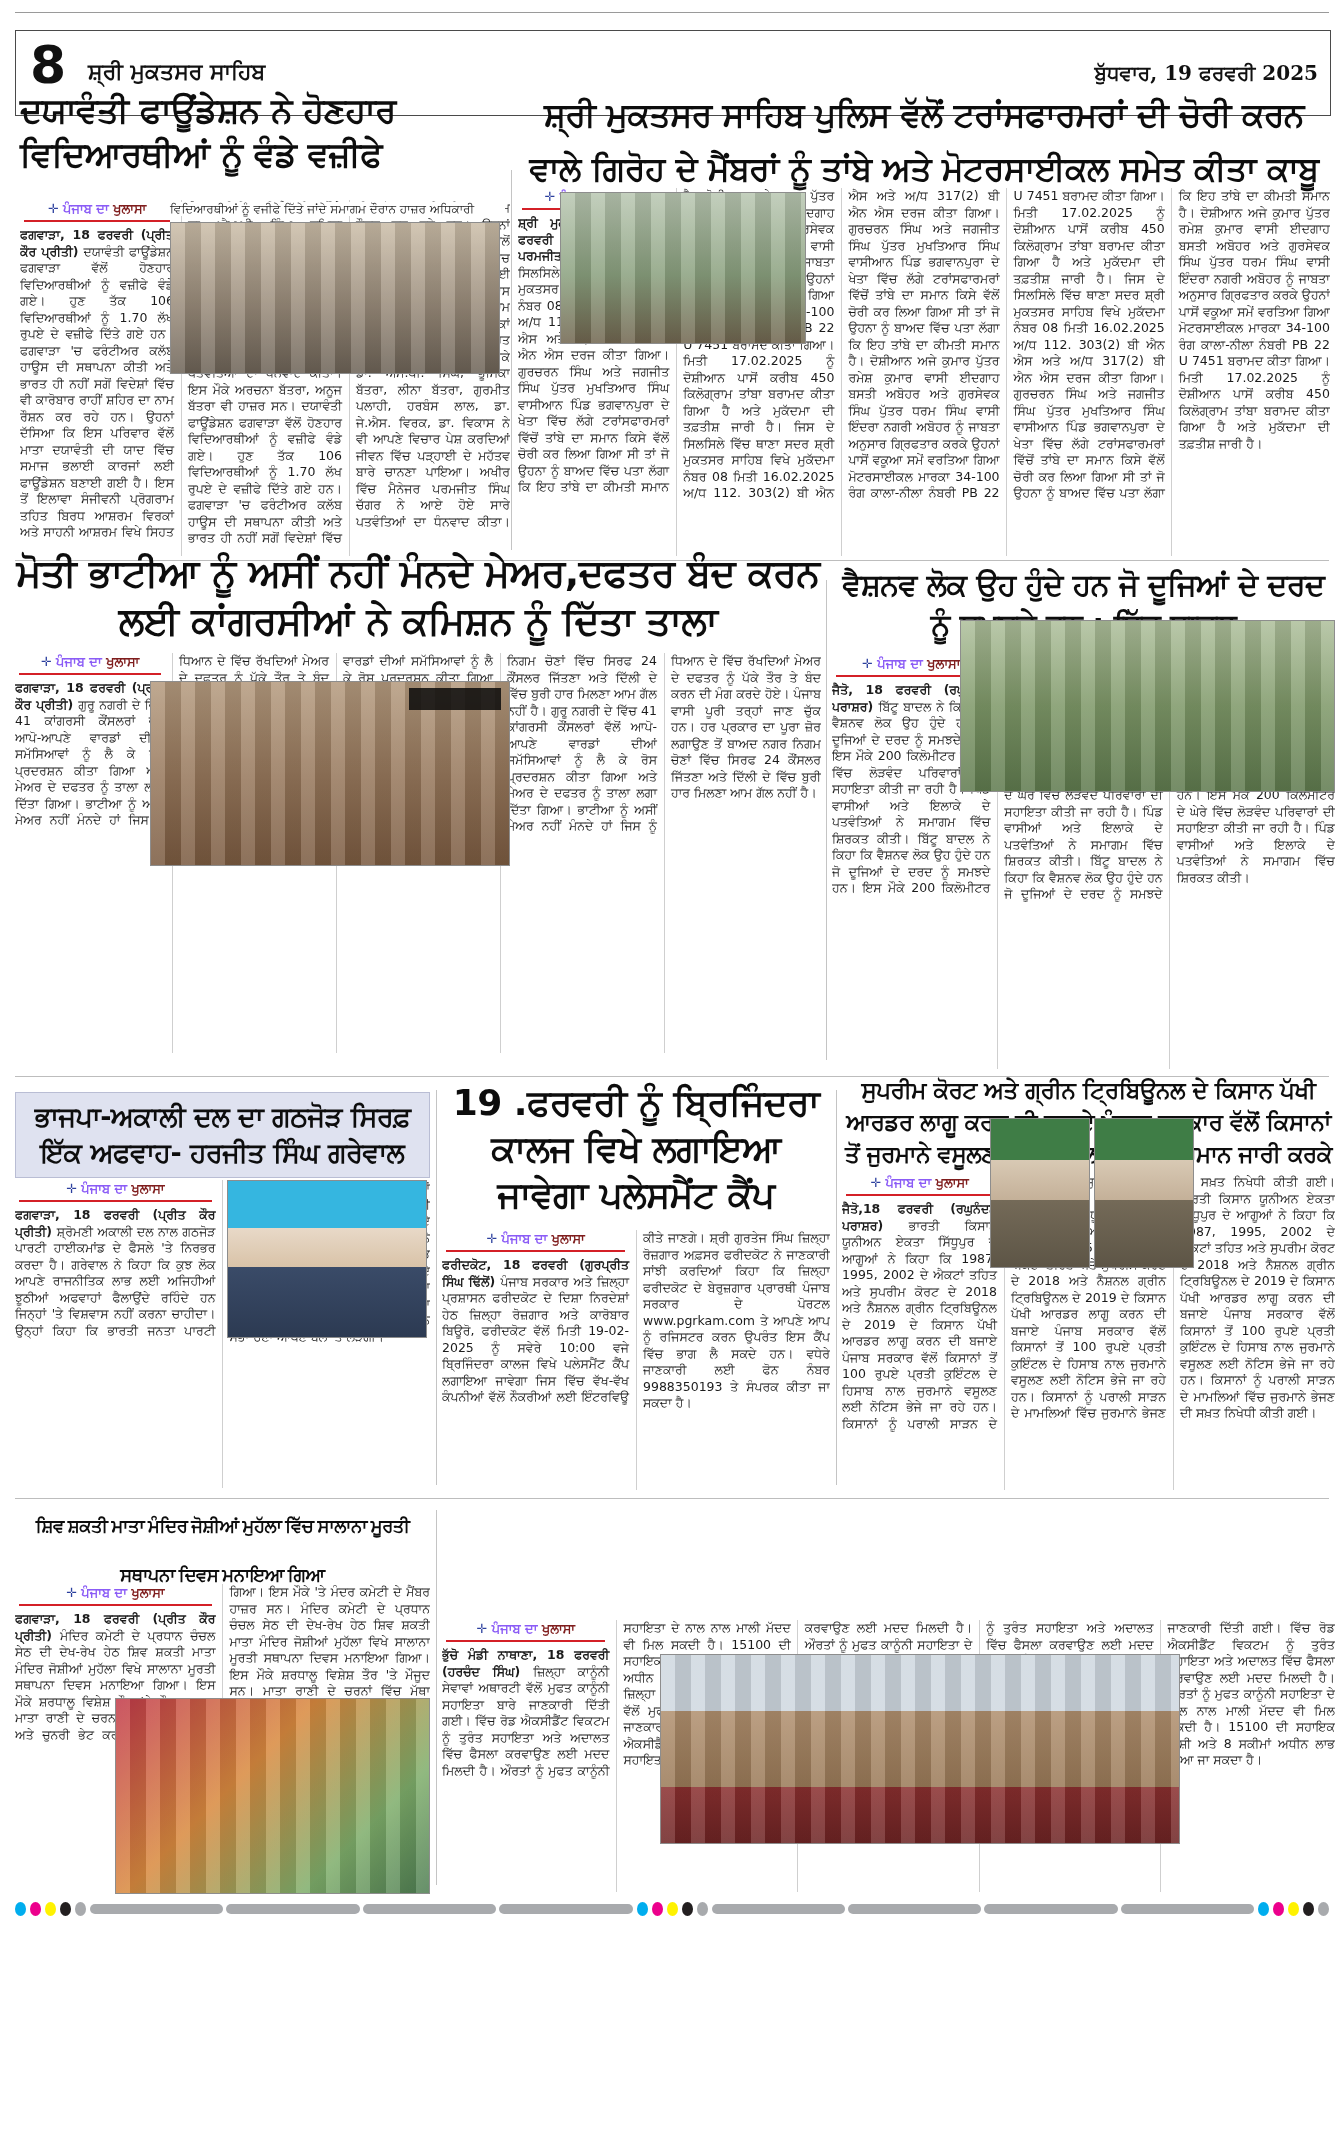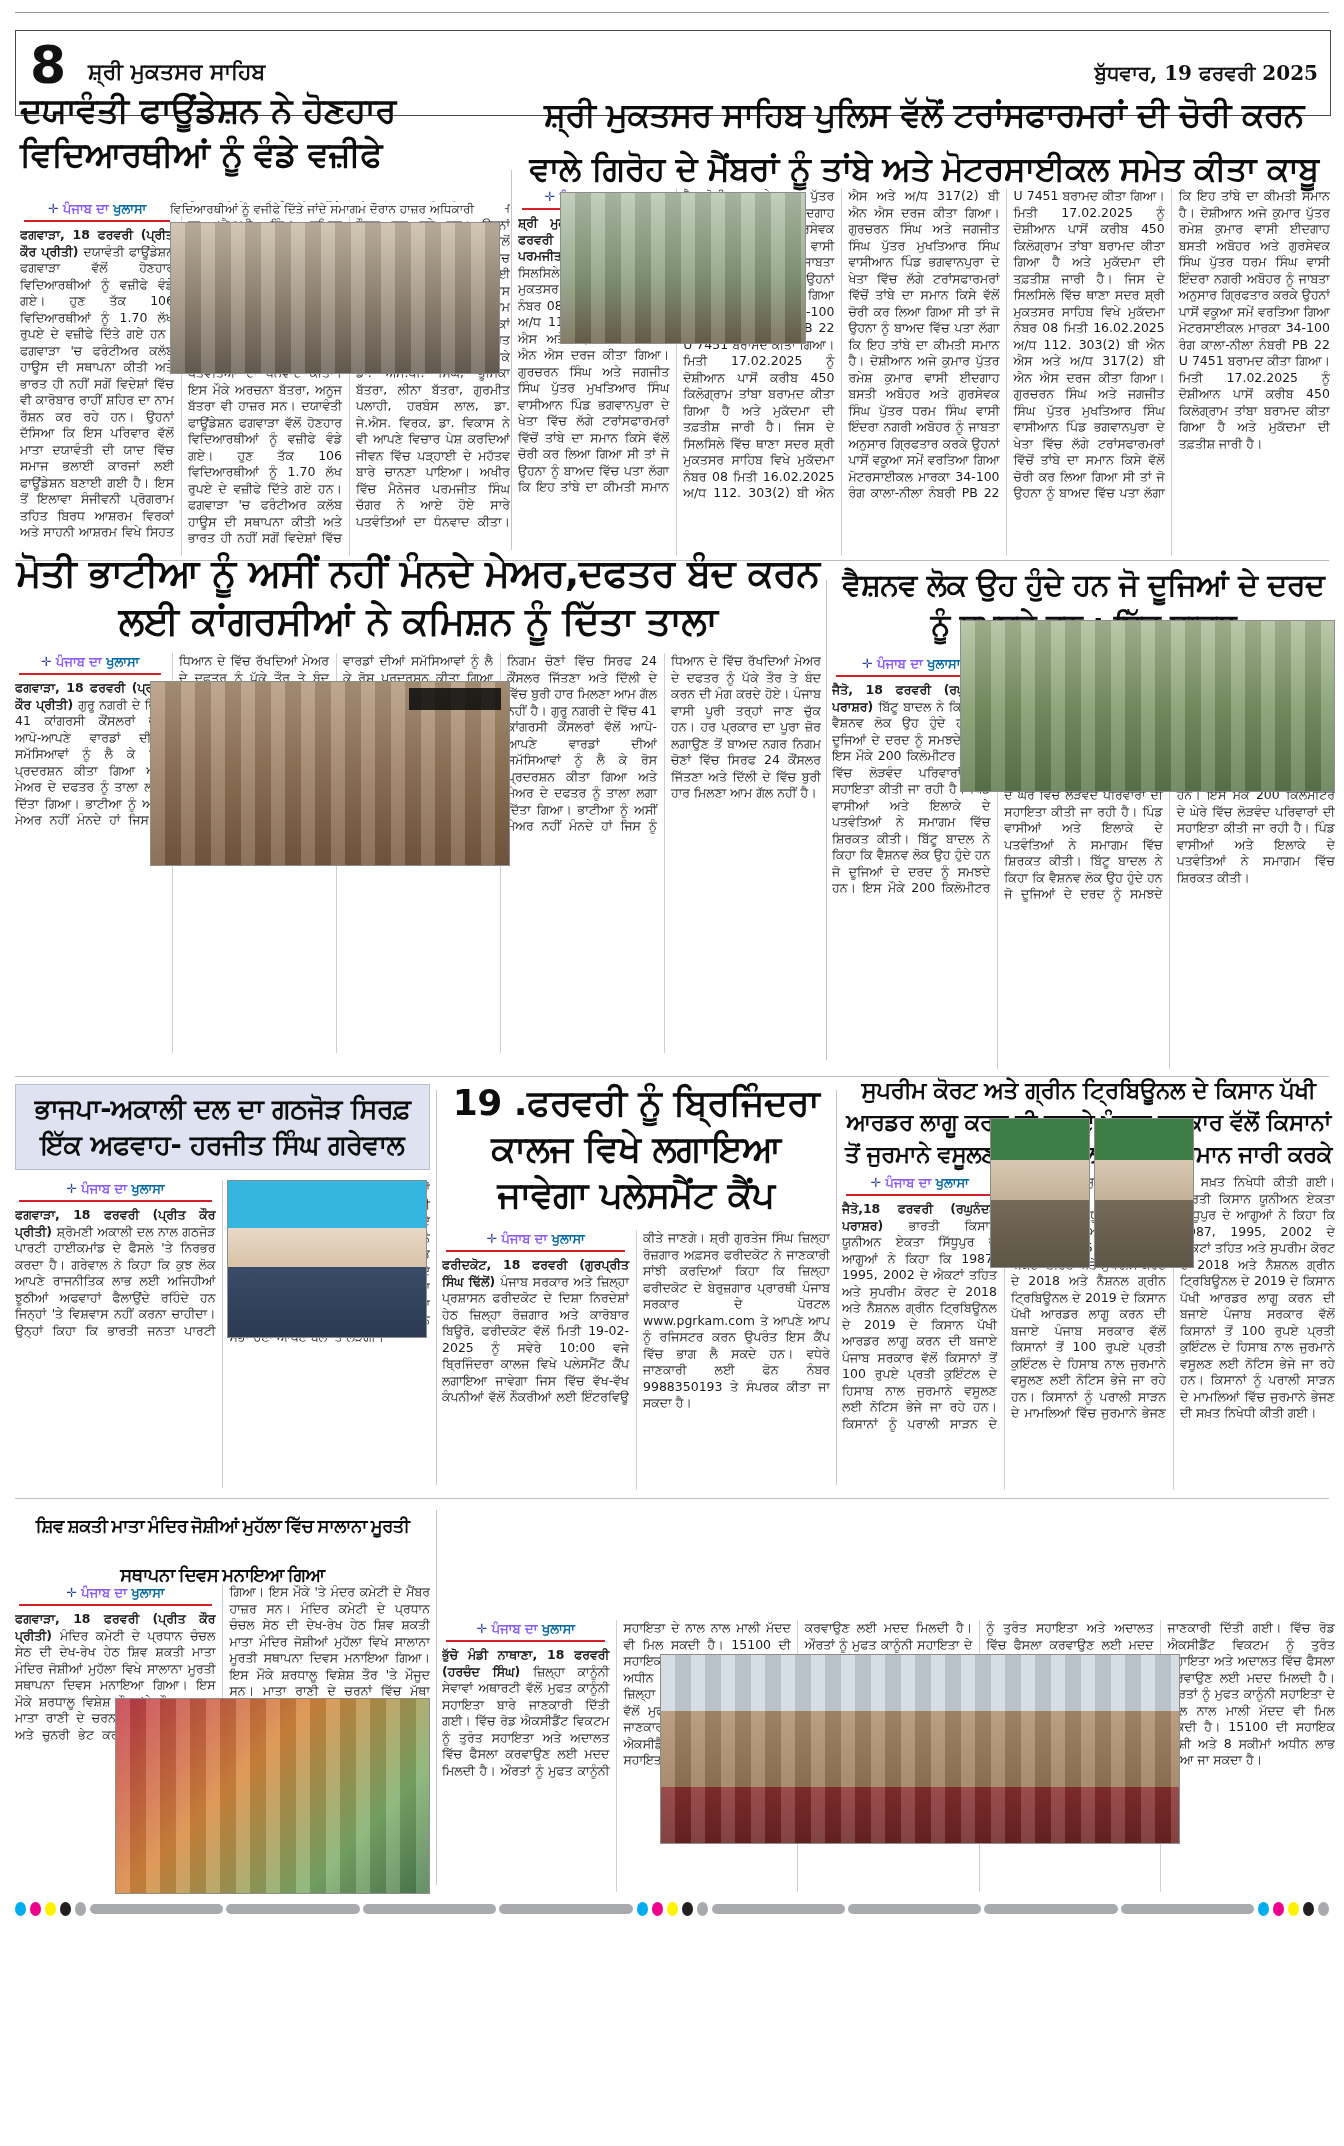--- a/index.html
+++ b/index.html
@@ -30,7 +30,7 @@
   .byline{display:block;text-align:center;font-size:13px;font-weight:bold;
           border-bottom:2px solid #d42027;padding-bottom:3px;margin:0 4px 5px 4px;}
   .byline .cross{color:#2b3f9e;}
-  .byline .b1{color:#8b5cf6;} .byline .b2{color:#0369a1;}
+  .byline .b1{color:#8b5cf6;} .byline .b2{color:#7f1d1d;}
   .dateline{font-weight:bold;}
   .photo{position:absolute;border:1px solid #8d8d8d;box-sizing:border-box;}
   .caption{position:absolute;font-size:12px;background:#fff;line-height:1.2;}

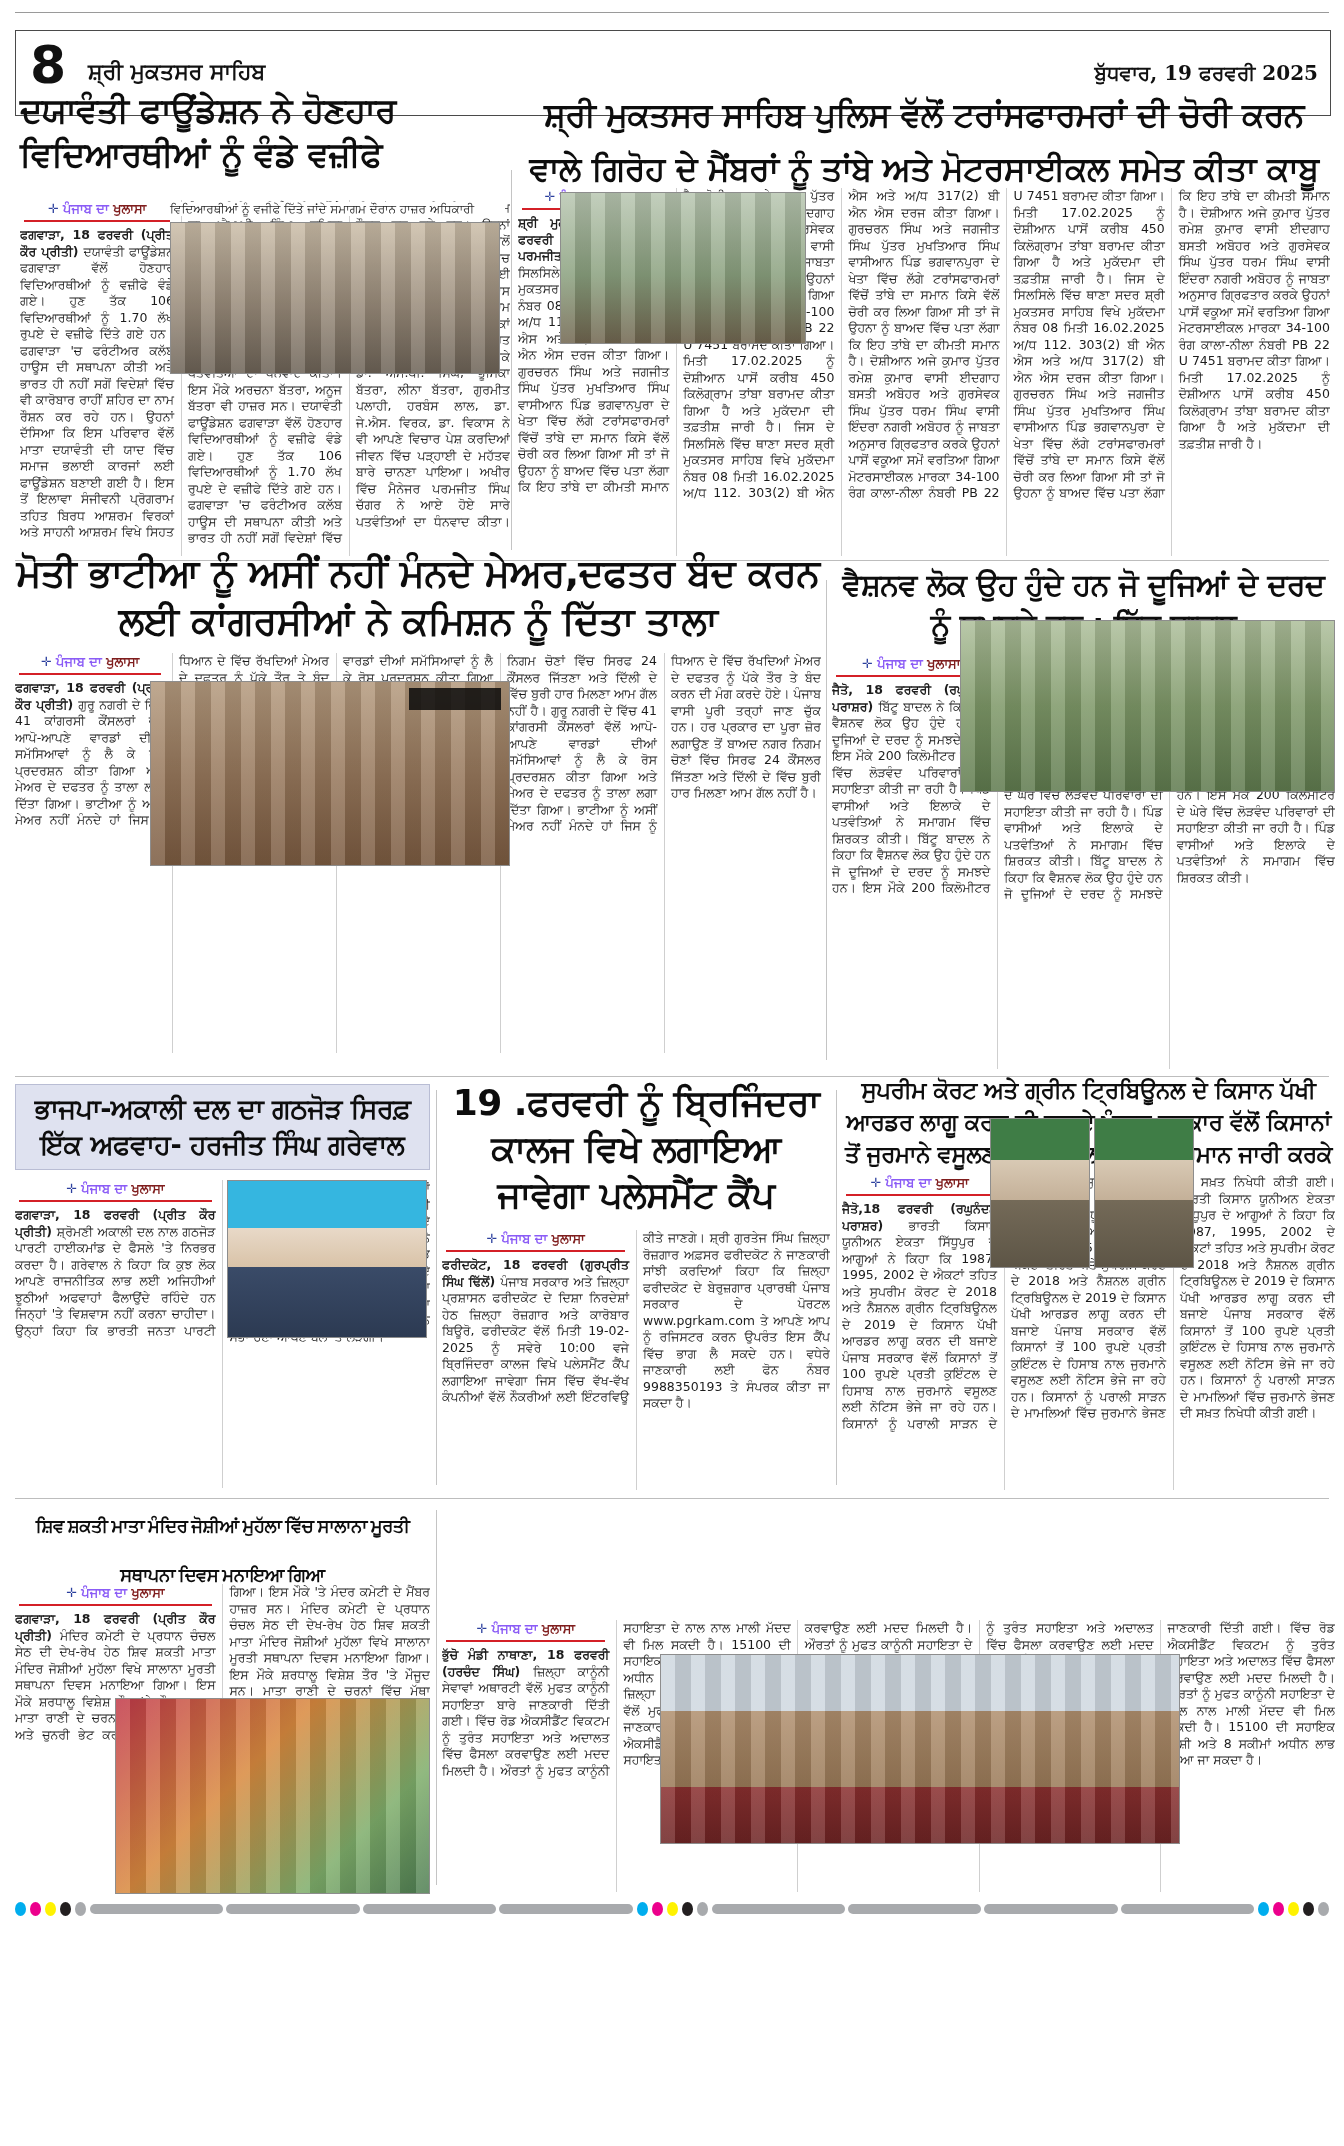--- a/index.html
+++ b/index.html
@@ -144,7 +144,7 @@
   <div class="hairline" style="left:15px;top:1076px;width:1314px;background:#bdbdbd;"></div>
 
   <section class="article" style="left:15px;top:1080px;width:415px;height:414px;">
-    <h2 class="hl center hl-box" style="font-size:27px;line-height:36px;padding:6px 8px;margin:4px 0 0 0;">ਭਾਜਪਾ-ਅਕਾਲੀ ਦਲ ਦਾ ਗਠਜੋੜ ਸਿਰਫ਼ ਇੱਕ ਅਫਵਾਹ- ਹਰਜੀਤ ਸਿੰਘ ਗਰੇਵਾਲ</h2>
+    <h2 class="hl center hl-box" style="font-size:27px;line-height:36px;padding:6px 8px;margin:12px 0 0 0;">ਭਾਜਪਾ-ਅਕਾਲੀ ਦਲ ਦਾ ਗਠਜੋੜ ਸਿਰਫ਼ ਇੱਕ ਅਫਵਾਹ- ਹਰਜੀਤ ਸਿੰਘ ਗਰੇਵਾਲ</h2>
     <div class="body cols2" style="left:0;top:100px;width:415px;height:308px;">
       <span class="byline">
         <span class="cross">✛</span>

